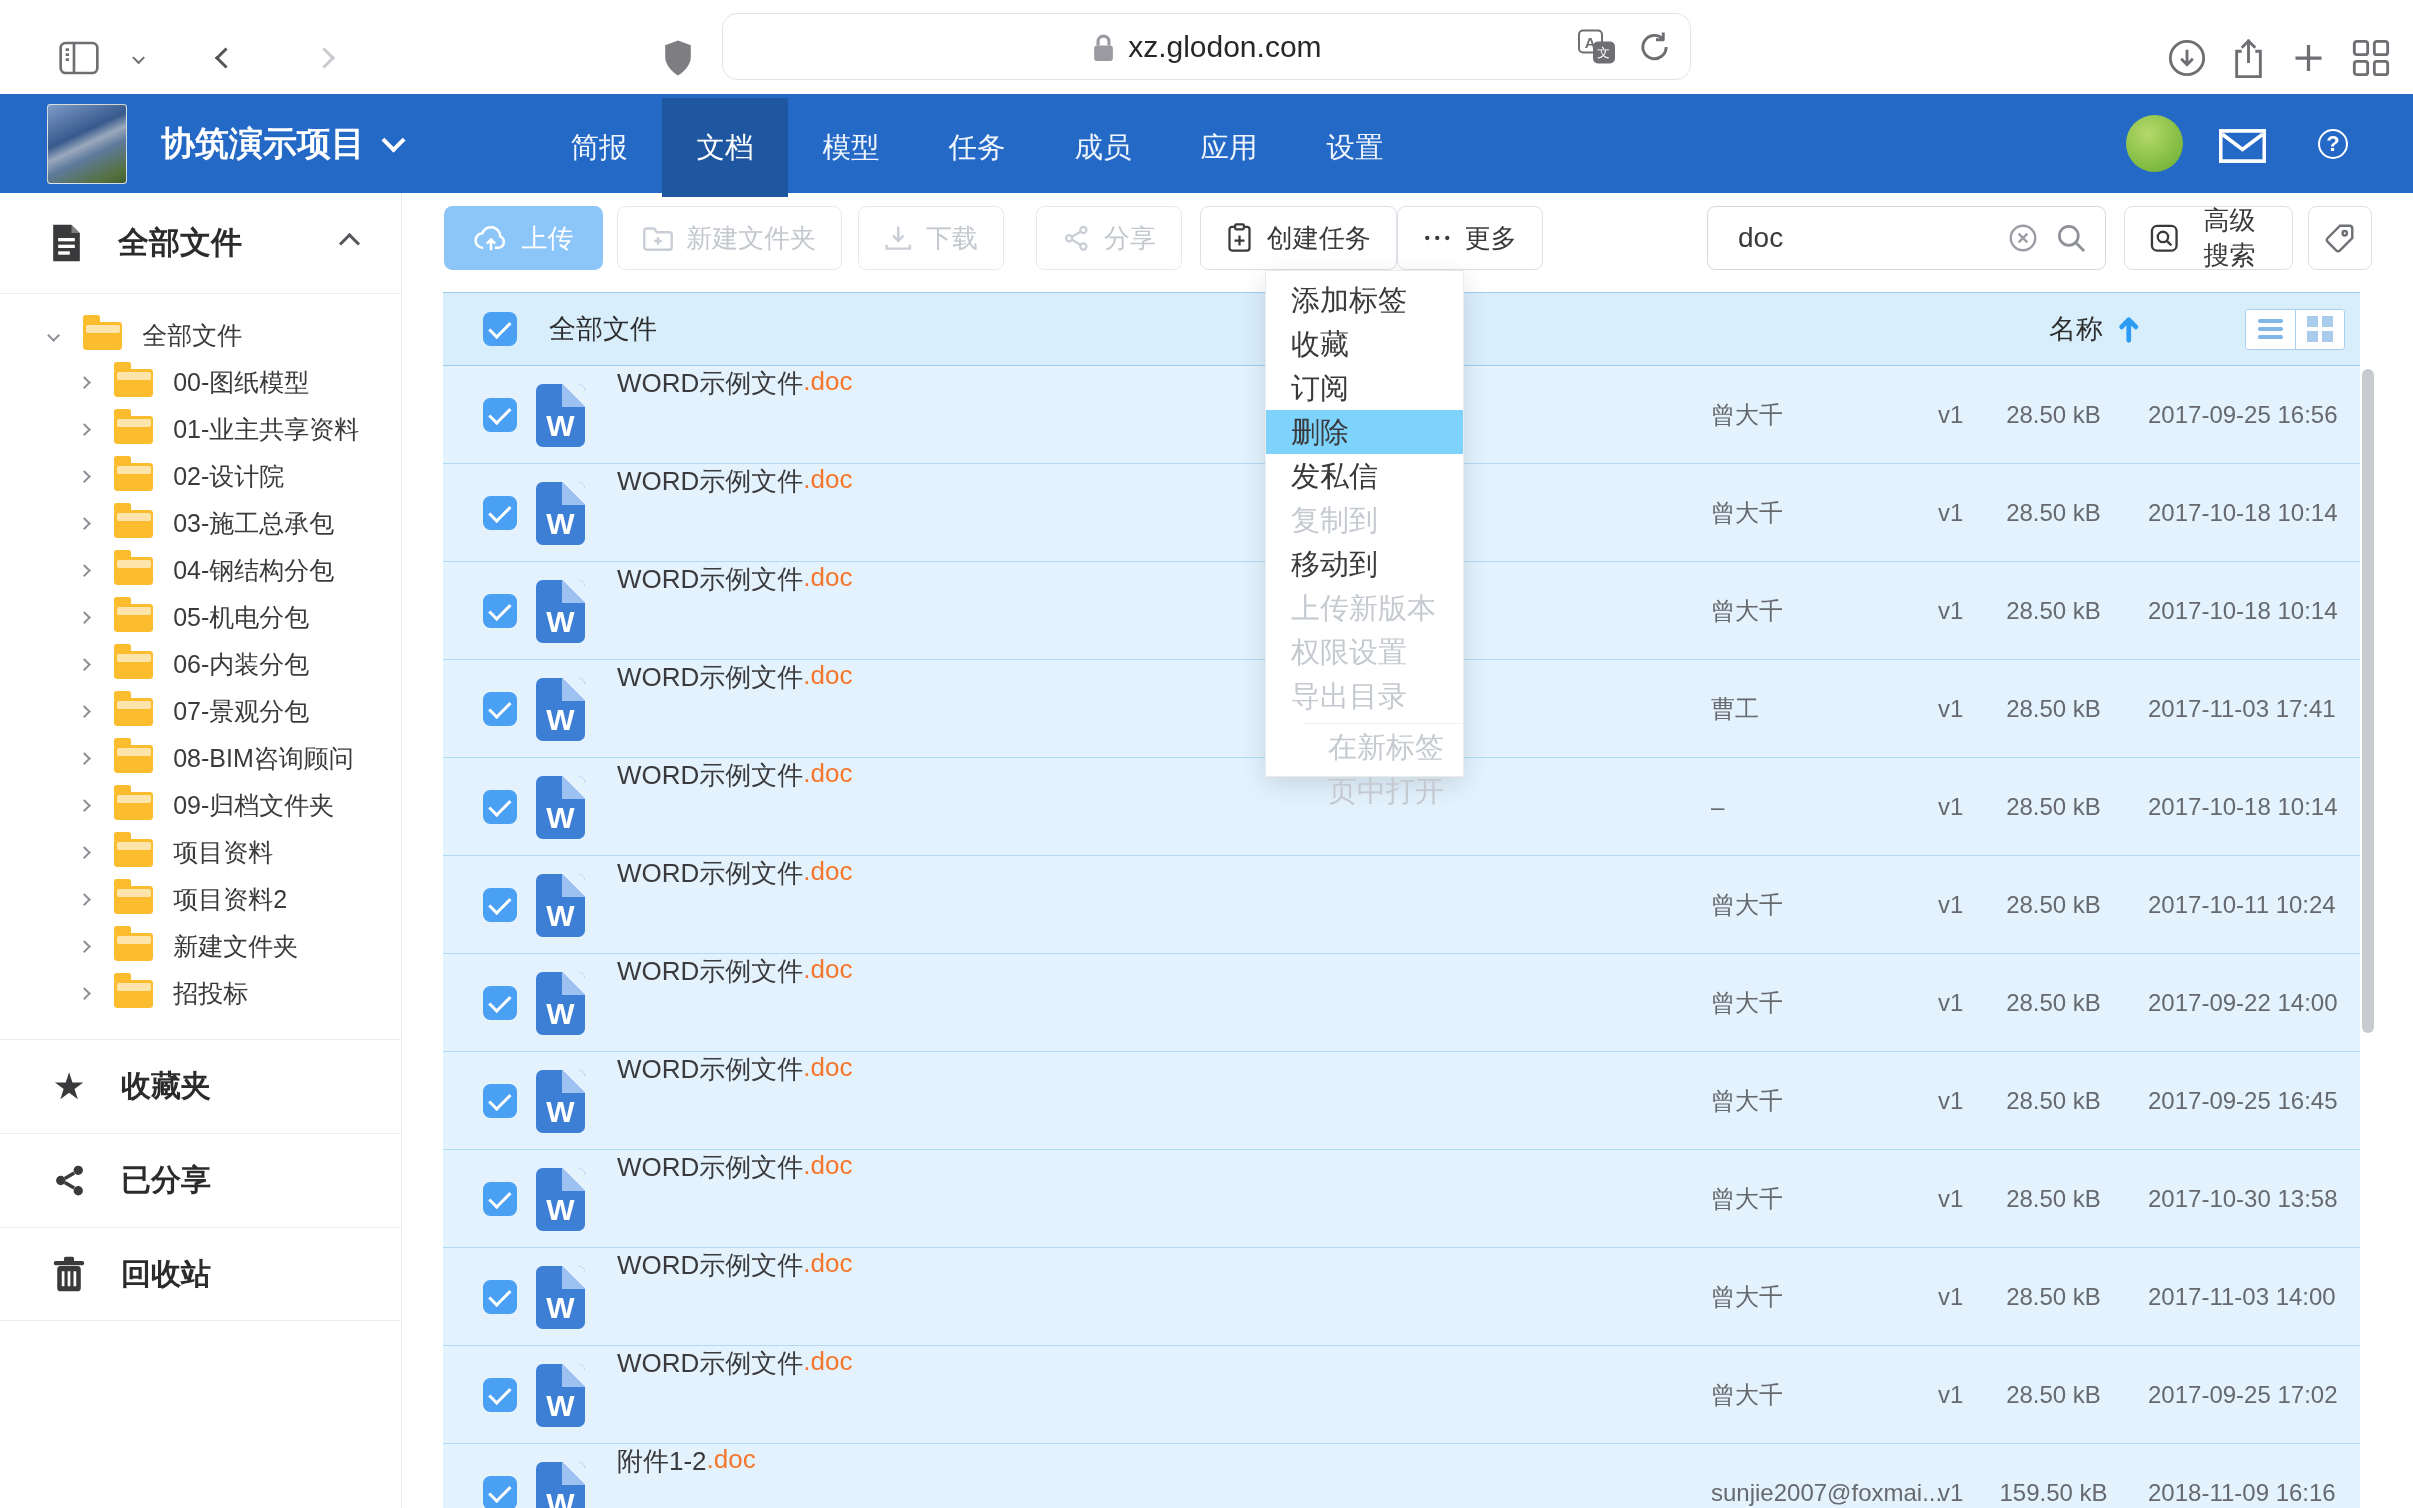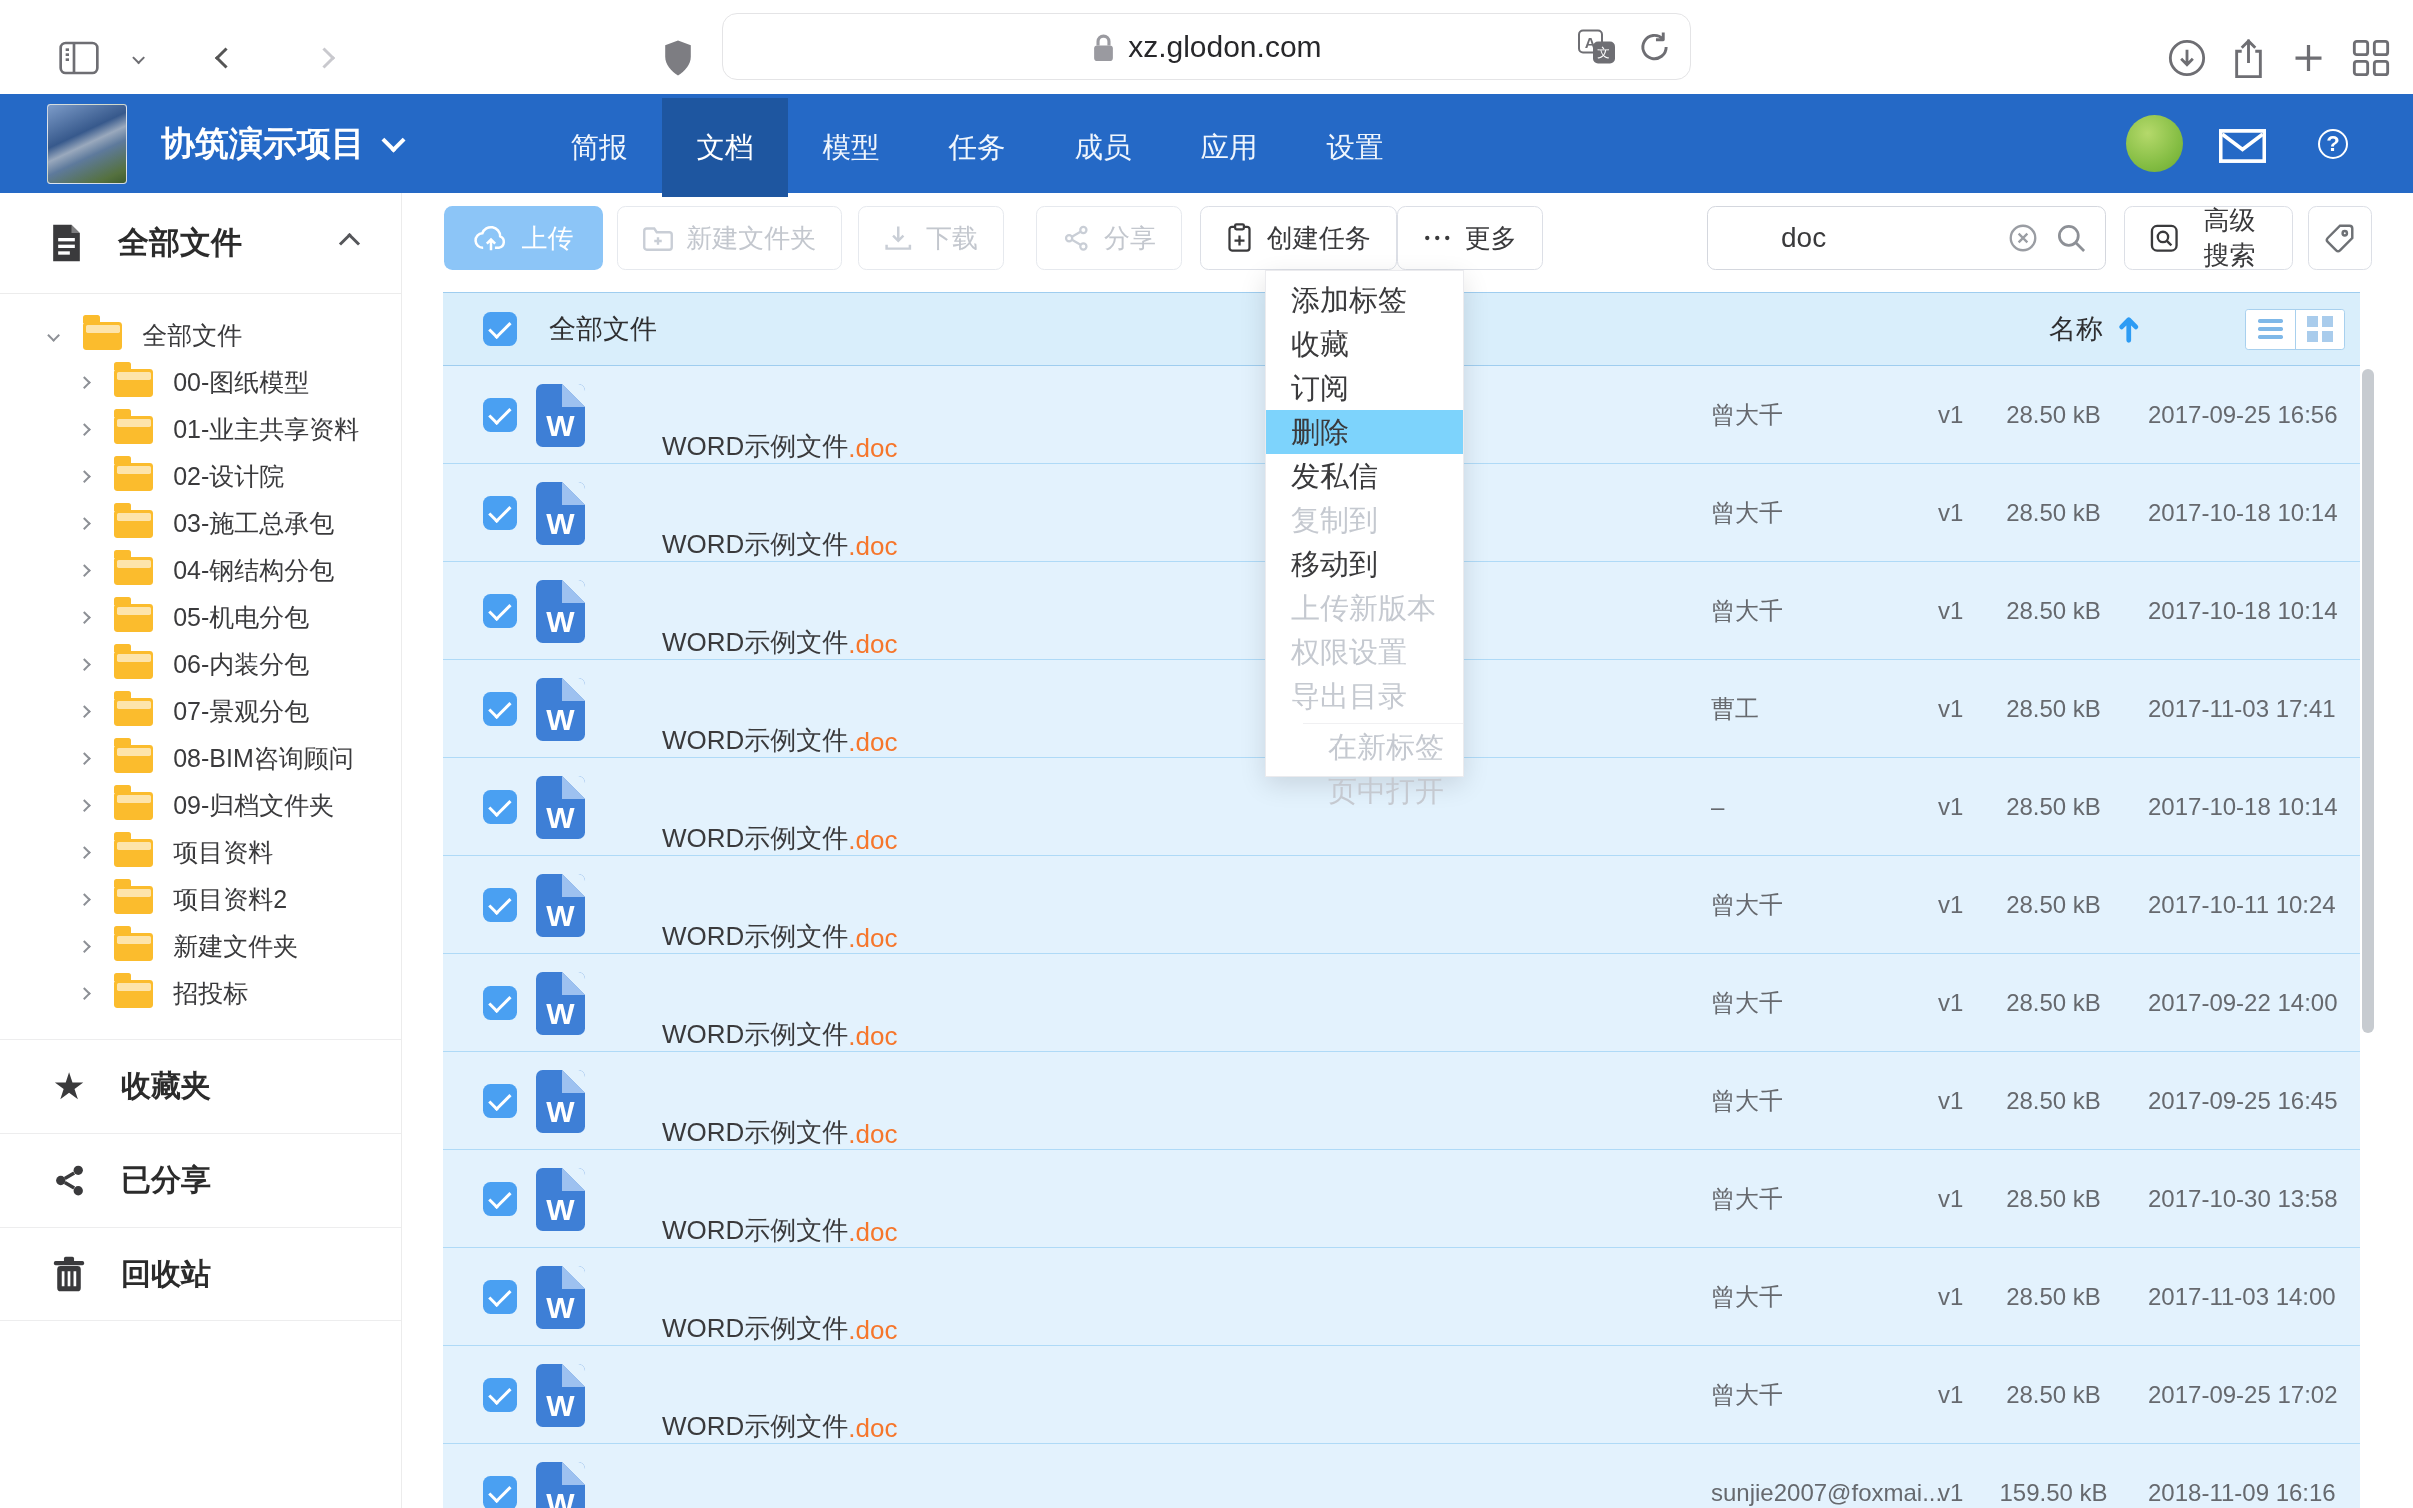--- a/index.html
+++ b/index.html
@@ -66,7 +66,7 @@
   .btn.disabled .bicon{color:#c9ced6;}
   .btn-upload{background:#8cc5f7;border:none;color:#fff;padding:0 30px;}
   .gap16{margin-left:13.4px}.gap19{margin-left:16px}.gap38{margin-left:32px}.gap22{margin-left:18.4px}.gap39{}
-  .search-box{position:absolute;left:1707px;top:206px;width:399px;height:64px;border:1.7px solid #d4d7de;border-radius:8.4px;background:#fff;display:flex;align-items:center;padding-left:43px;}
+  .search-box{position:absolute;left:1707px;top:206px;width:399px;height:64px;border:1.7px solid #d4d7de;border-radius:8.4px;background:#fff;display:flex;align-items:center;}
   .search-box input{border:none;outline:none;flex:1;font-size:28px;color:#3a3a3c;padding-left:30px;background:transparent;font-family:inherit;width:251px;}
   .search-box .sicons{display:flex;align-items:center;gap:17px;padding-right:18.4px;color:#8d9096;}
   .btn-adv{position:absolute;left:2124px;top:206px;width:169px;}

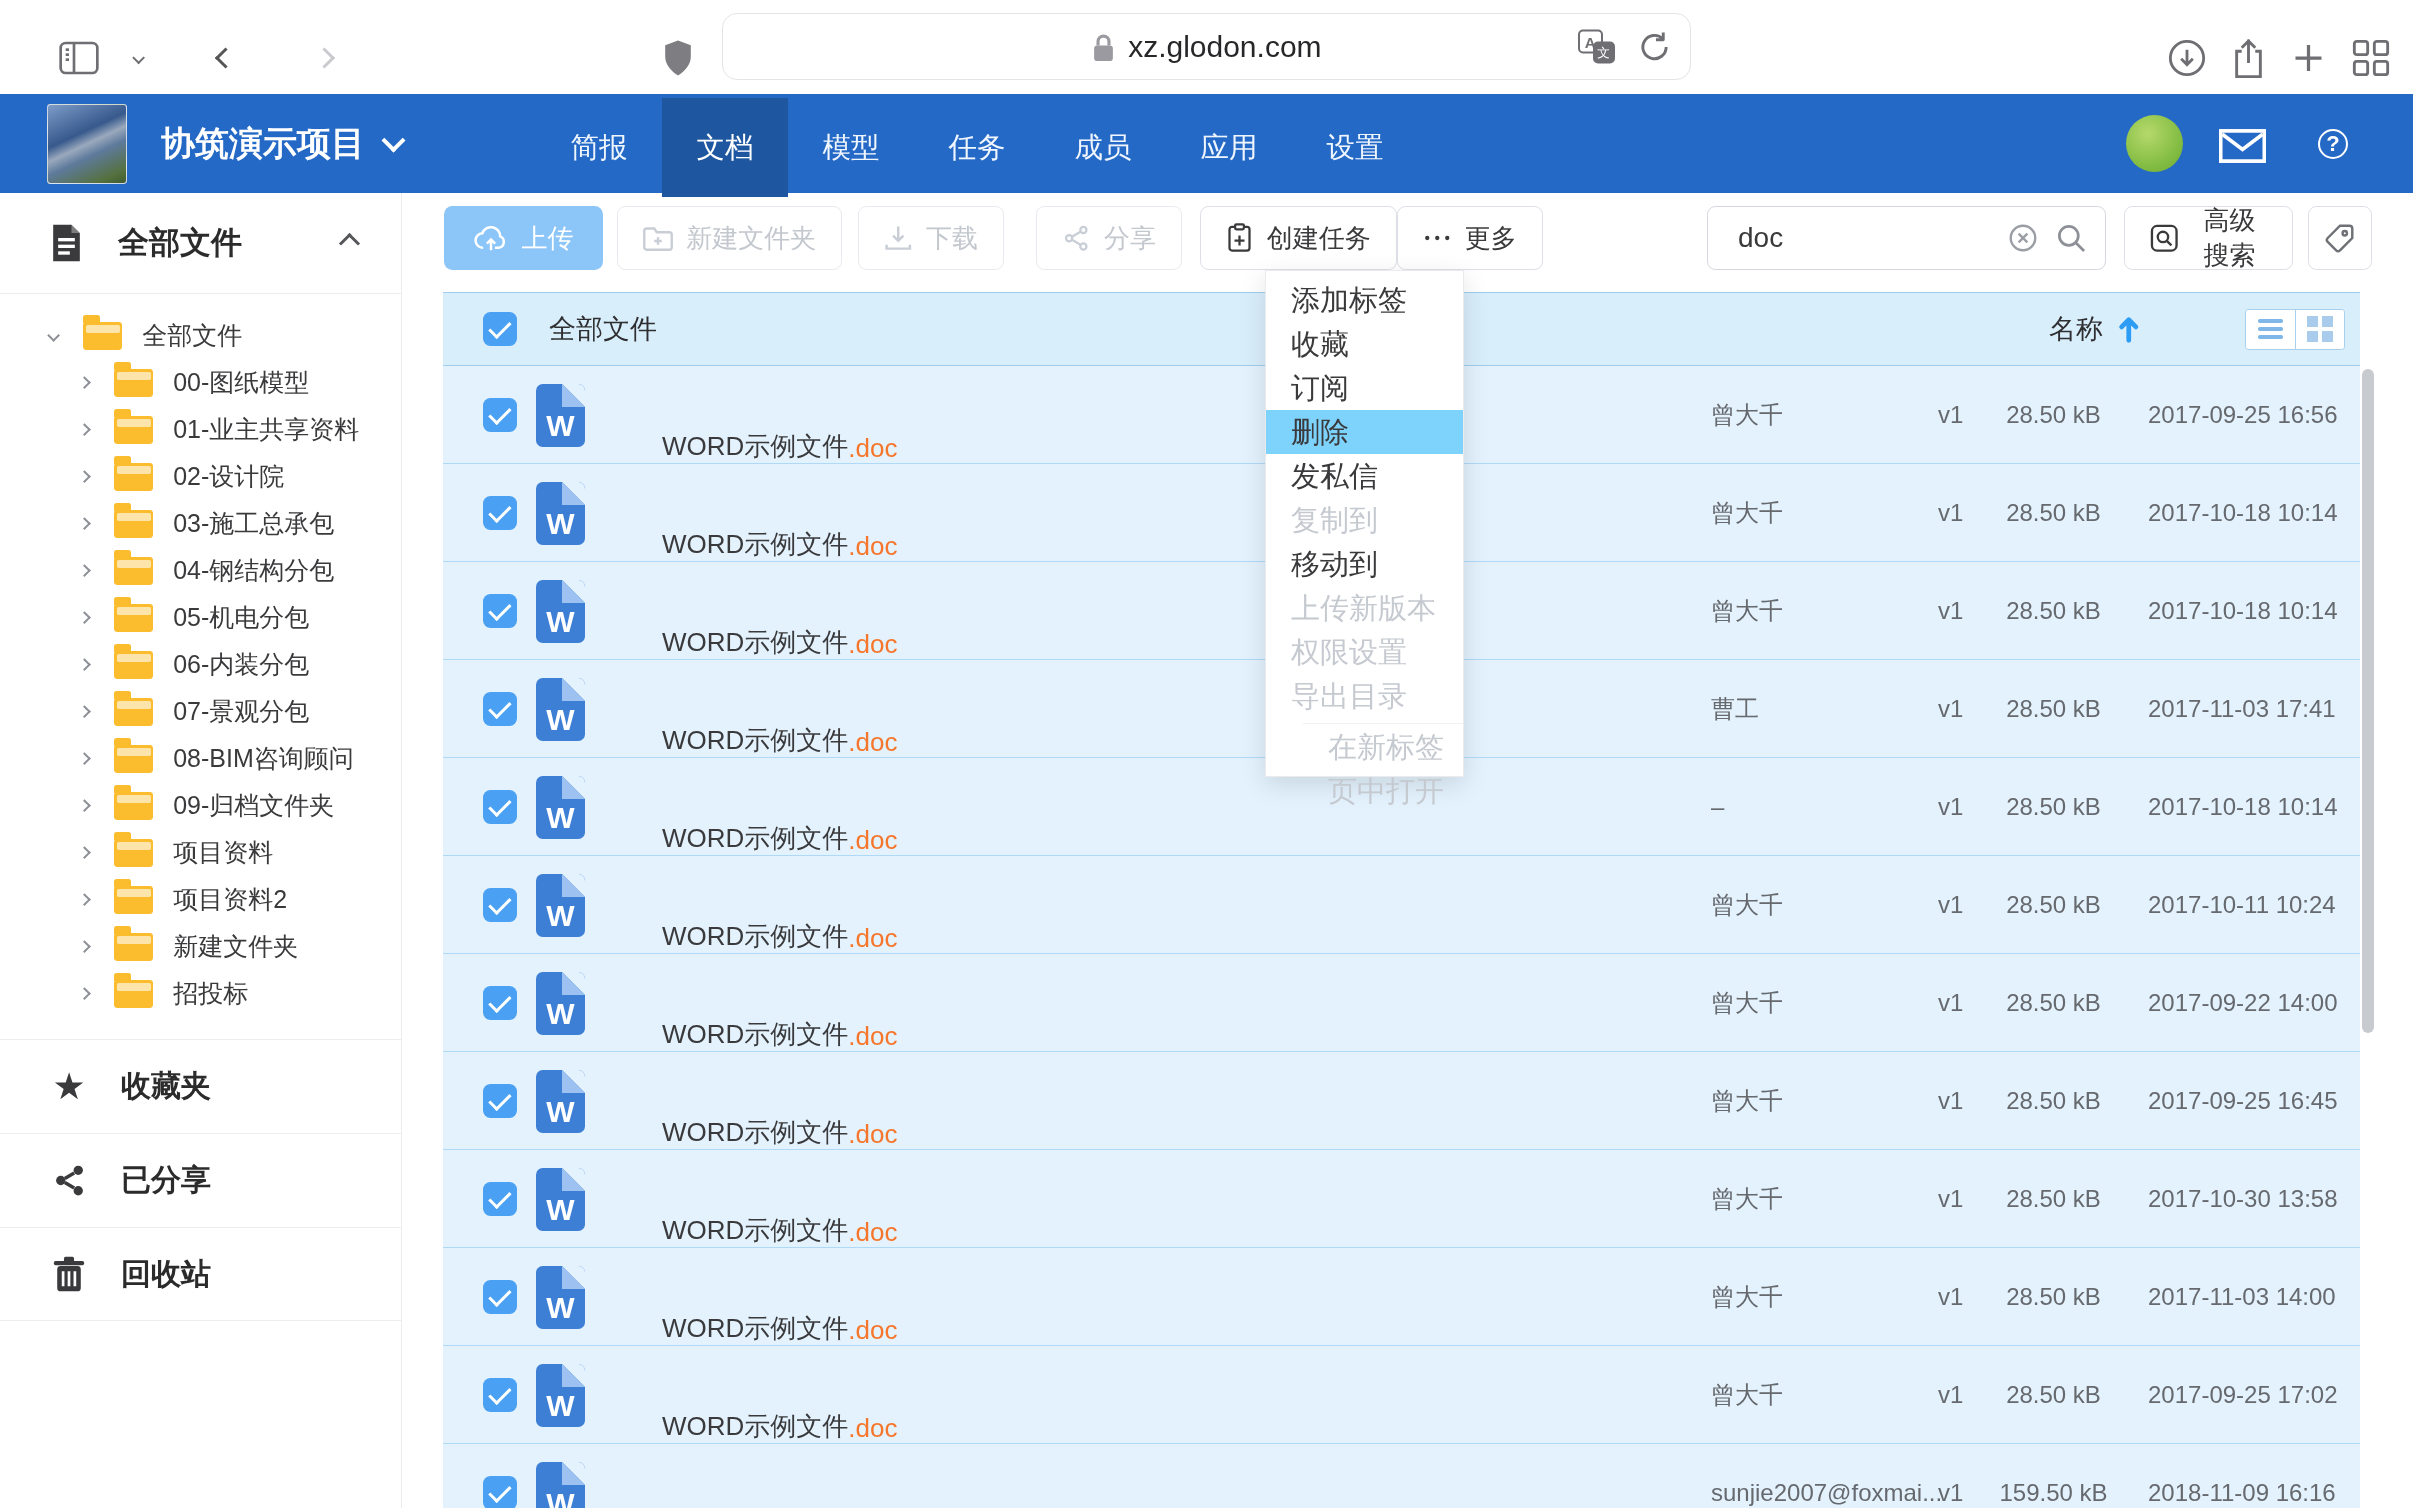--- a/index.html
+++ b/index.html
@@ -100,7 +100,7 @@
   .wfile{position:absolute;left:93px;top:17.6px;width:49px;height:63px;background:#3e7fd6;border-radius:6.7px;color:#fff;font-weight:700;font-size:30px;display:flex;align-items:flex-end;justify-content:center;padding-bottom:3.4px;}
   .wfile::before{content:"";position:absolute;top:0;right:0;width:23.5px;height:23.5px;background:#e3f2fd;clip-path:polygon(100% 0,100% 100%,0 0);border-radius:0 6.7px 0 0;}
   .wfile::after{content:"";position:absolute;top:0;right:0;width:23.5px;height:23.5px;background:#9dc1f0;clip-path:polygon(0 0,100% 100%,0 100%);}
-  .fname{position:absolute;left:174px;top:0;height:98px;display:flex;align-items:flex-end;font-size:26px;color:#3a3a3c;margin-left:45px;}
+  .fname{position:absolute;left:174px;top:0;height:98px;display:flex;align-items:flex-start;font-size:26px;color:#3a3a3c;}
   .fname .ext{color:#f6762b;}
   .col{position:absolute;top:0;height:98px;display:flex;align-items:center;font-size:24px;color:#66696e;white-space:nowrap;}
   .col-owner{left:1268px;width:235px;}

